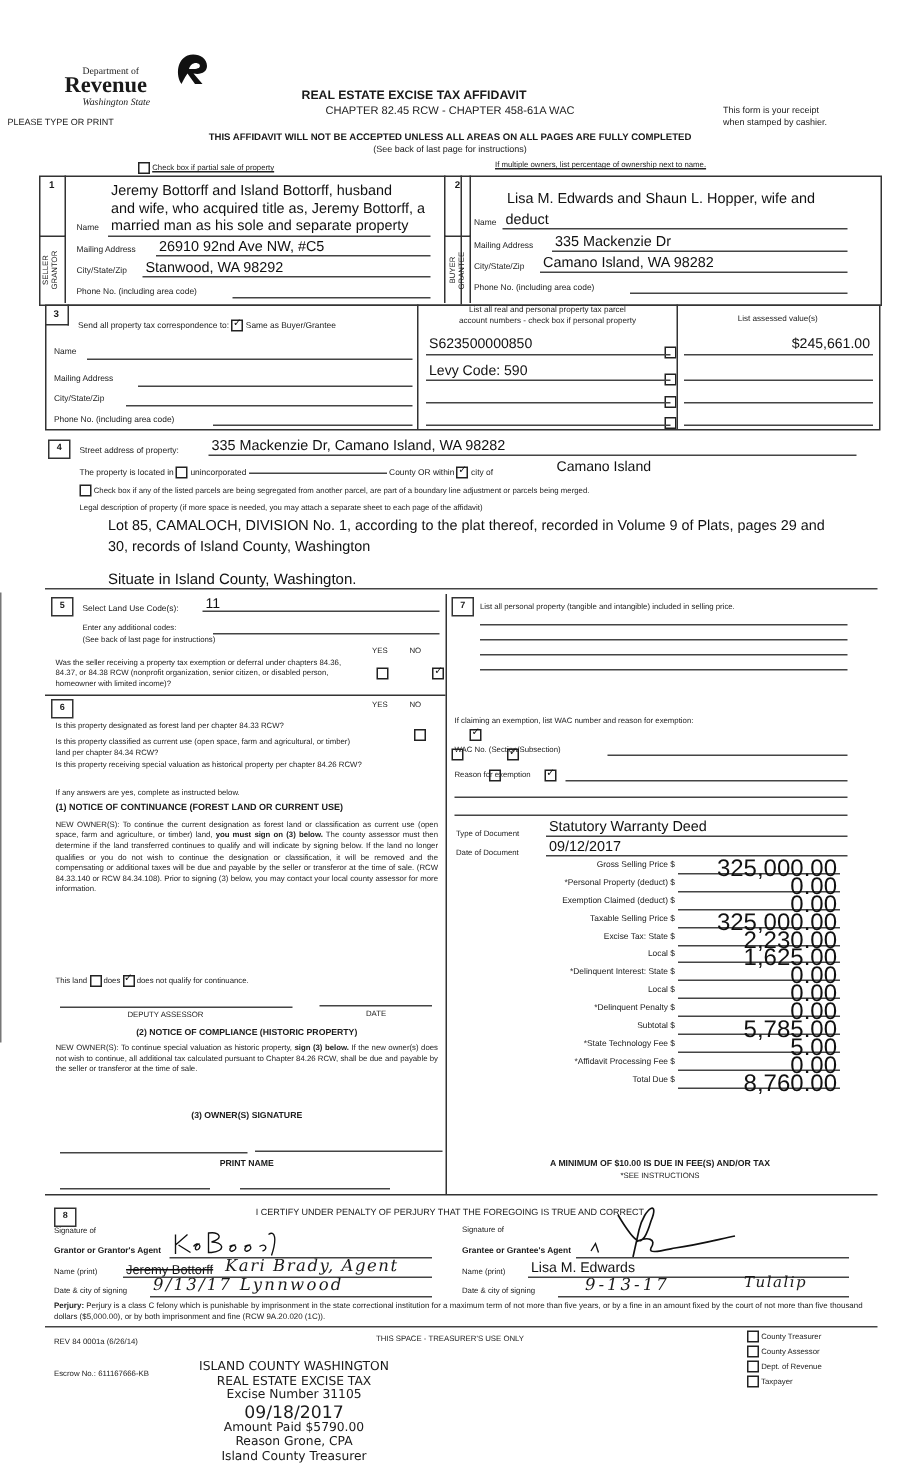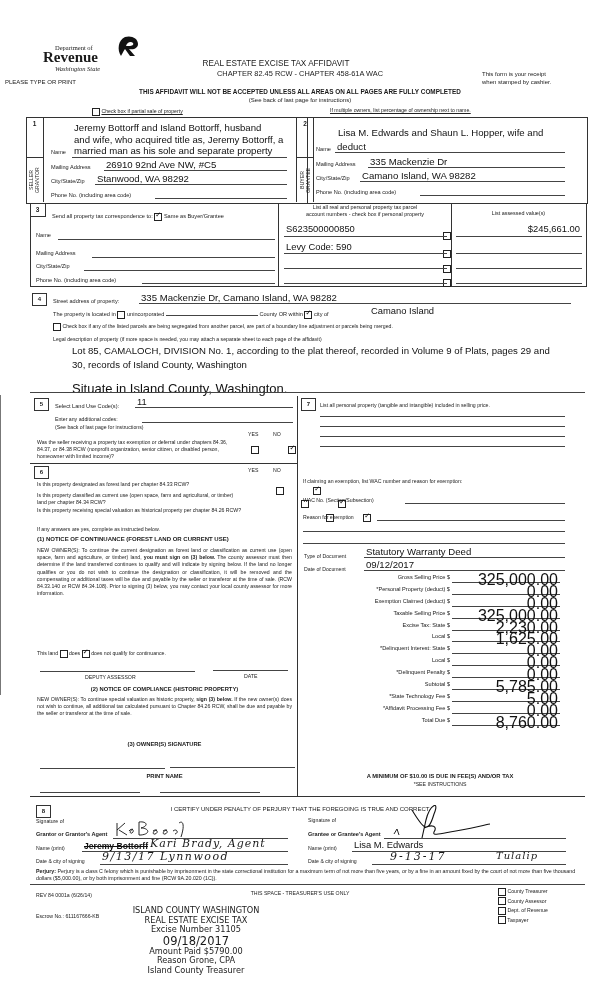--- a/index.html
+++ b/index.html
@@ -38,7 +38,7 @@
 </div>
 <div class="abs" style="left:5px;top:79px;font-size:6px;">PLEASE TYPE OR PRINT</div>
 
-<div class="abs" style="left:0;width:552px;top:59px;text-align:center;font-size:8.2px;font-weight:normal;">REAL ESTATE EXCISE TAX AFFIDAVIT</div>
+<div class="abs" style="left:0;width:552px;top:59px;text-align:center;font-size:8.2px;font-weight:bold;">REAL ESTATE EXCISE TAX AFFIDAVIT</div>
 <div class="abs" style="left:0;width:600px;top:69px;text-align:center;font-size:7.4px;">CHAPTER 82.45 RCW - CHAPTER 458-61A WAC</div>
 <div class="abs" style="left:482px;top:70px;font-size:6px;line-height:8px;">
   <div>This form is your receipt</div>

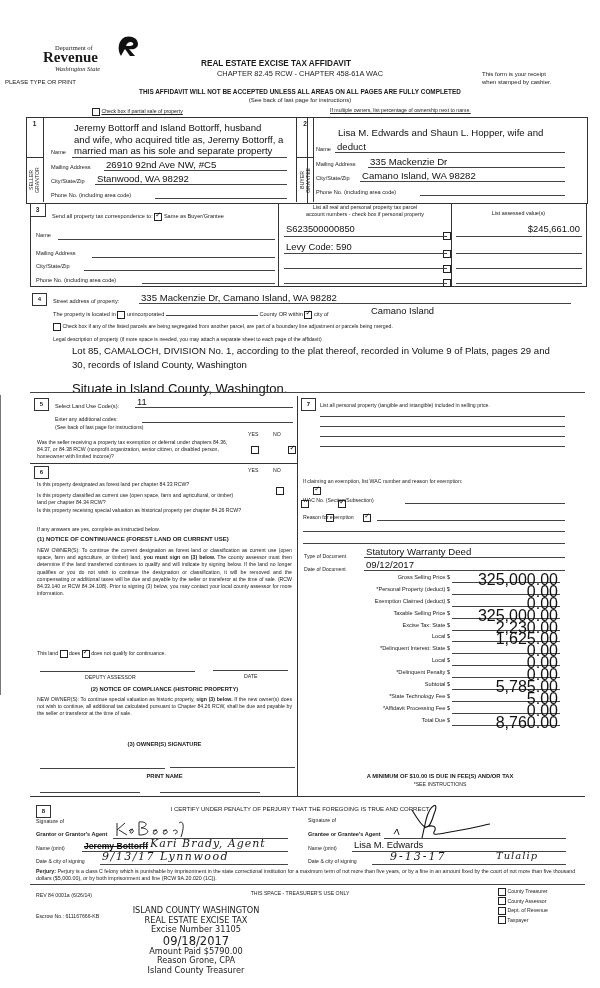--- a/index.html
+++ b/index.html
@@ -187,7 +187,7 @@
 <div class="abs sm" style="left:53px;top:336px;white-space:nowrap;">Legal description of property (if more space is needed, you may attach a separate sheet to each page of the affidavit)</div>
 <div class="abs hw" style="left:72px;top:345px;font-size:9.6px;white-space:nowrap;">Lot 85, CAMALOCH, DIVISION No. 1, according to the plat thereof, recorded in Volume 9 of Plats, pages 29 and</div>
 <div class="abs hw" style="left:72px;top:359px;font-size:9.6px;">30, records of Island County, Washington</div>
-<div class="abs hw" style="left:72px;top:381px;font-size:13px;">Situate in Island County, Washington.</div>
+<div class="abs hw" style="left:72px;top:381px;font-size:10px;">Situate in Island County, Washington.</div>
 <div class="line" style="left:30px;top:392px;width:555px;"></div>
 
 

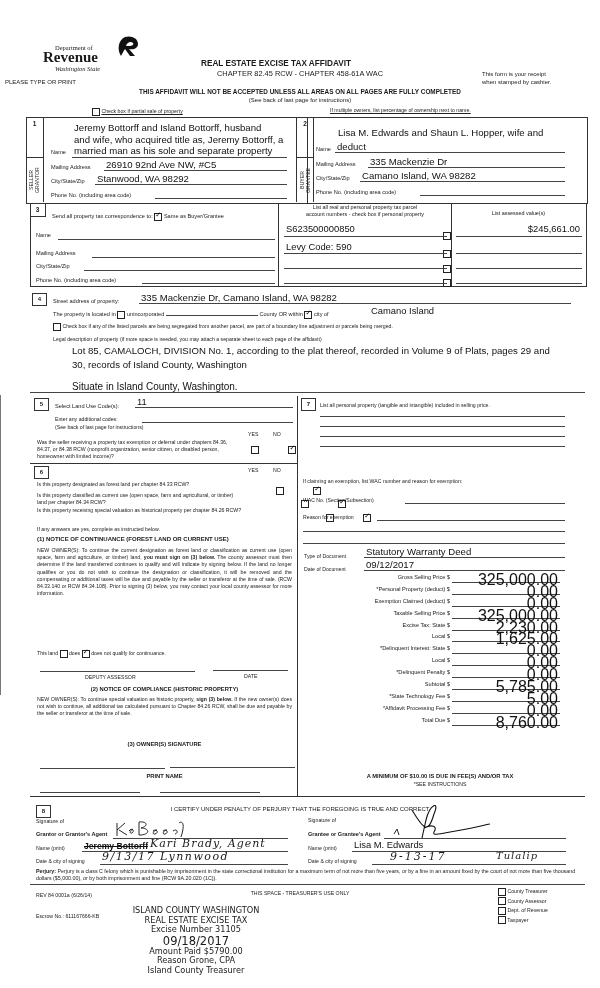--- a/index.html
+++ b/index.html
@@ -358,7 +358,7 @@
 <div class="line" style="left:113px;top:838px;width:175px;"></div>
 
 <div class="abs sm" style="left:36px;top:845px;">Name (print)</div>
-<div class="abs hw" style="left:84px;top:841px;font-size:8.6px;text-decoration:line-through;font-weight:bold;">Jeremy Bottorff</div>
+<div class="abs hw" style="left:84px;top:841px;font-size:8.6px;text-decoration:line-through;">Jeremy Bottorff</div>
 <div class="abs" style="left:150px;top:837px;font-size:11px;font-style:italic;font-family:'DejaVu Serif',serif;letter-spacing:1px;">Kari Brady, Agent</div>
 <div class="line" style="left:82px;top:851px;width:206px;"></div>
 

